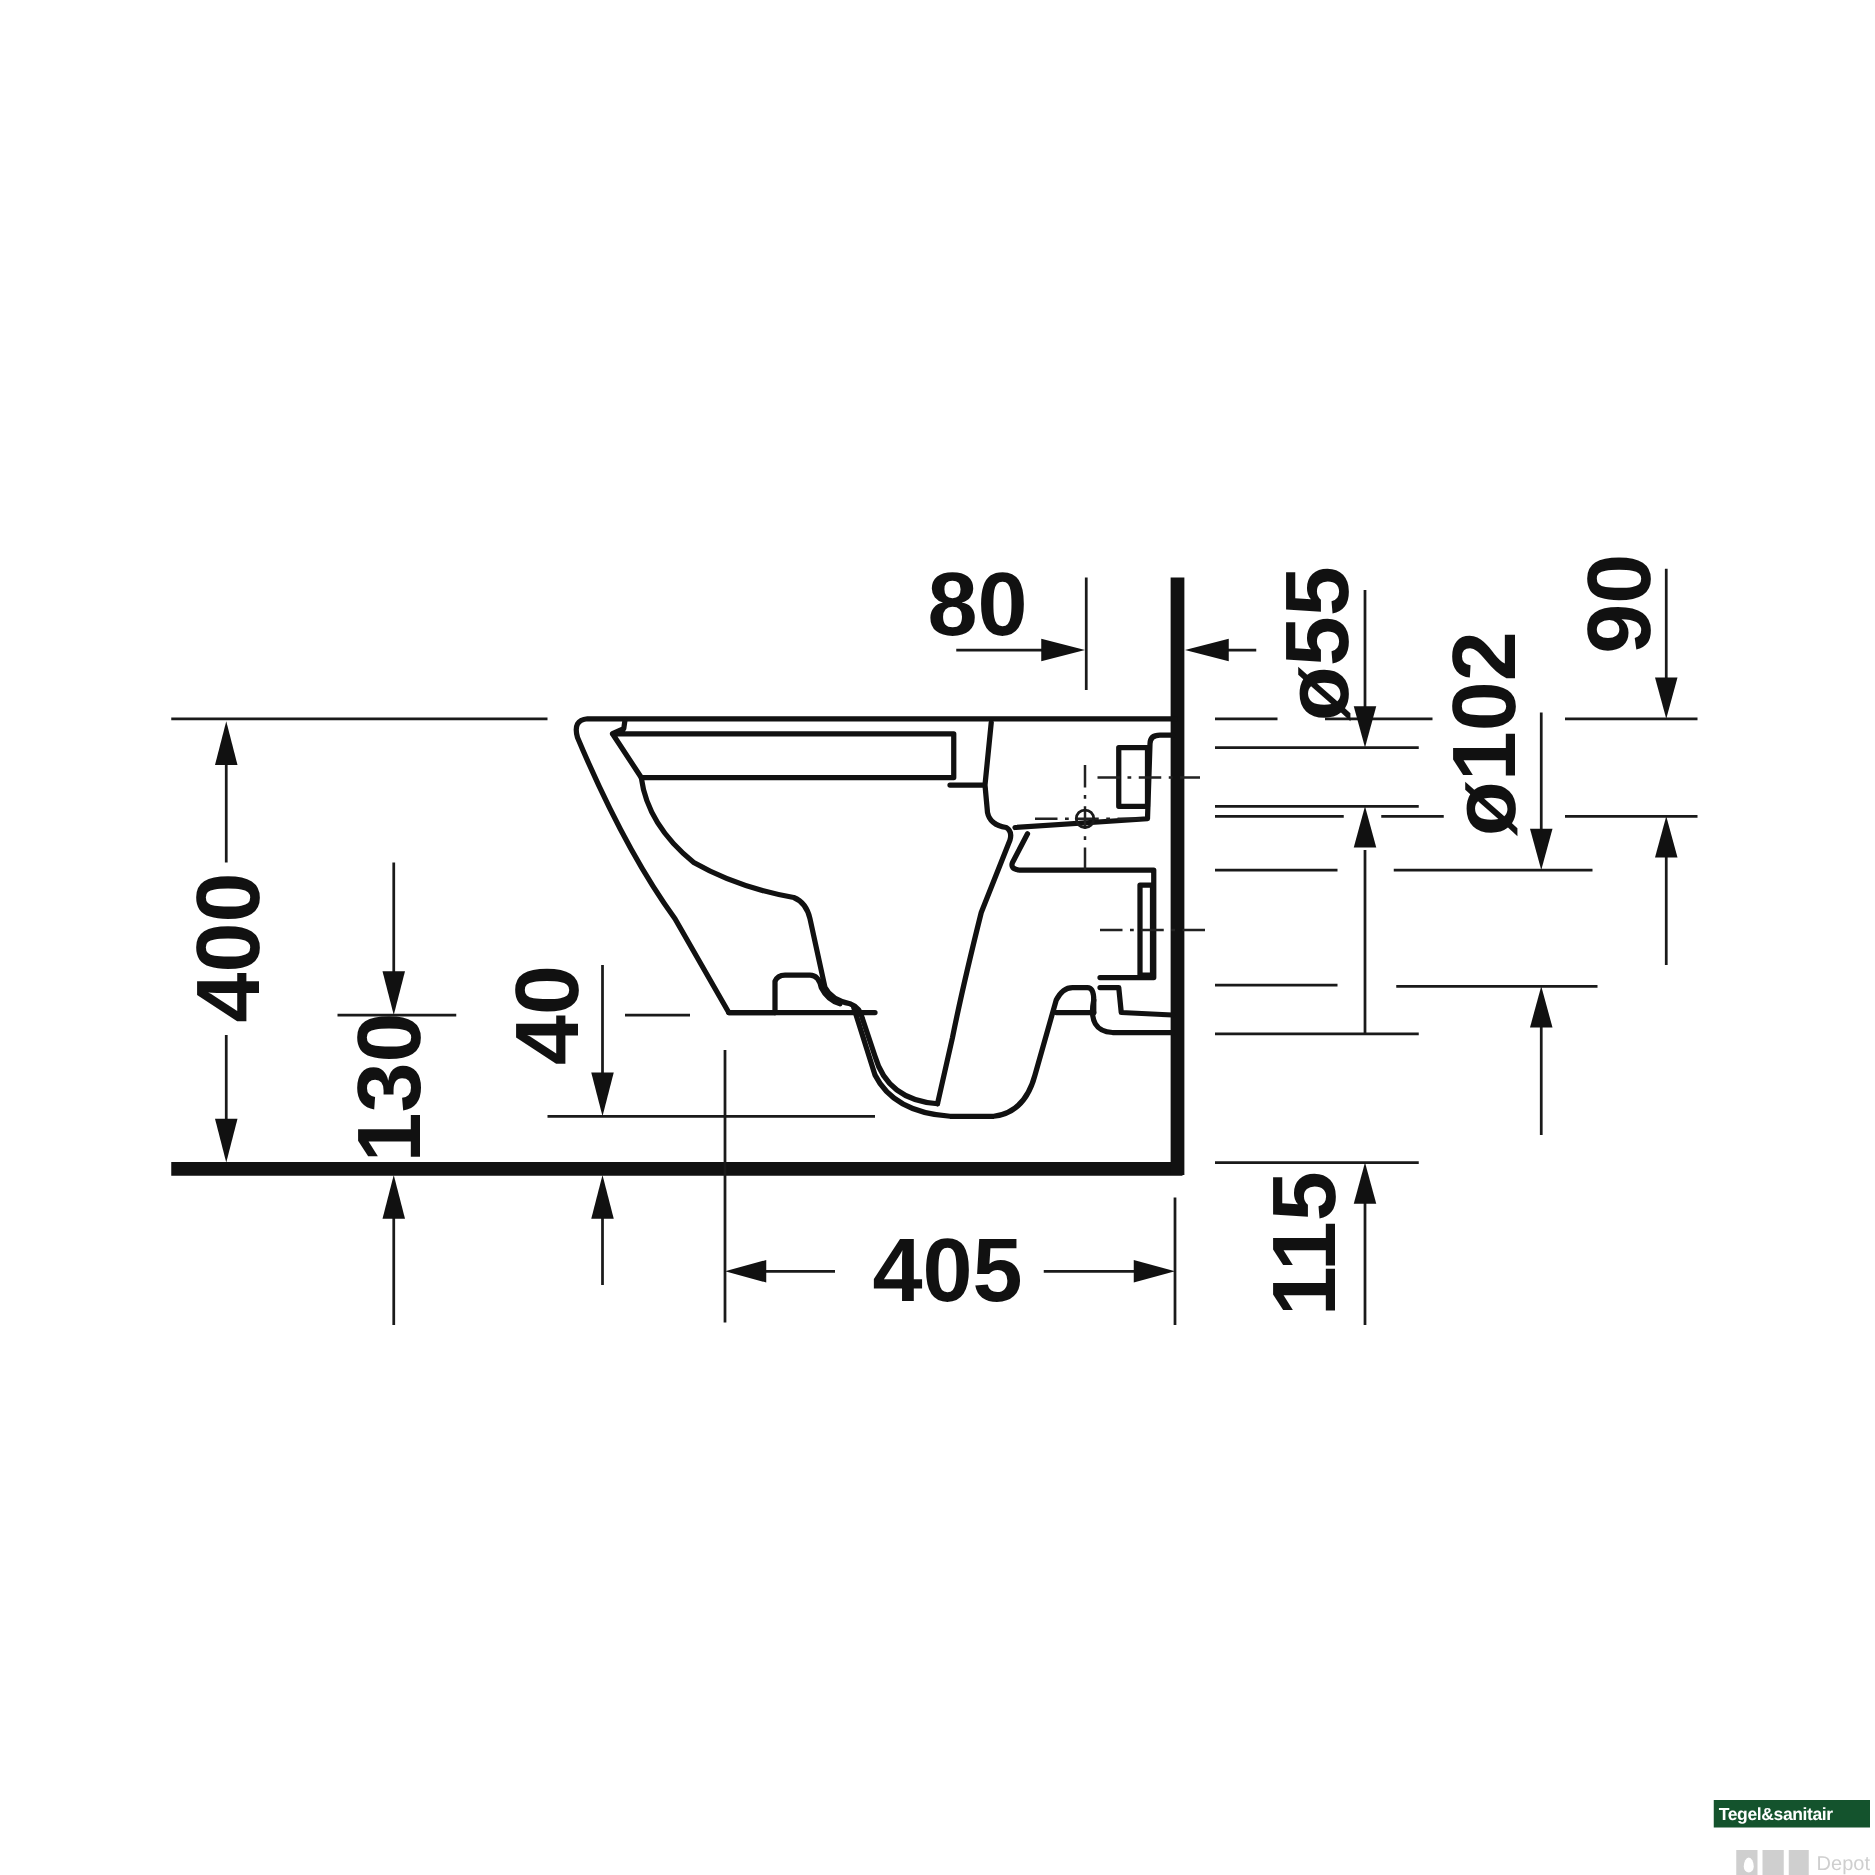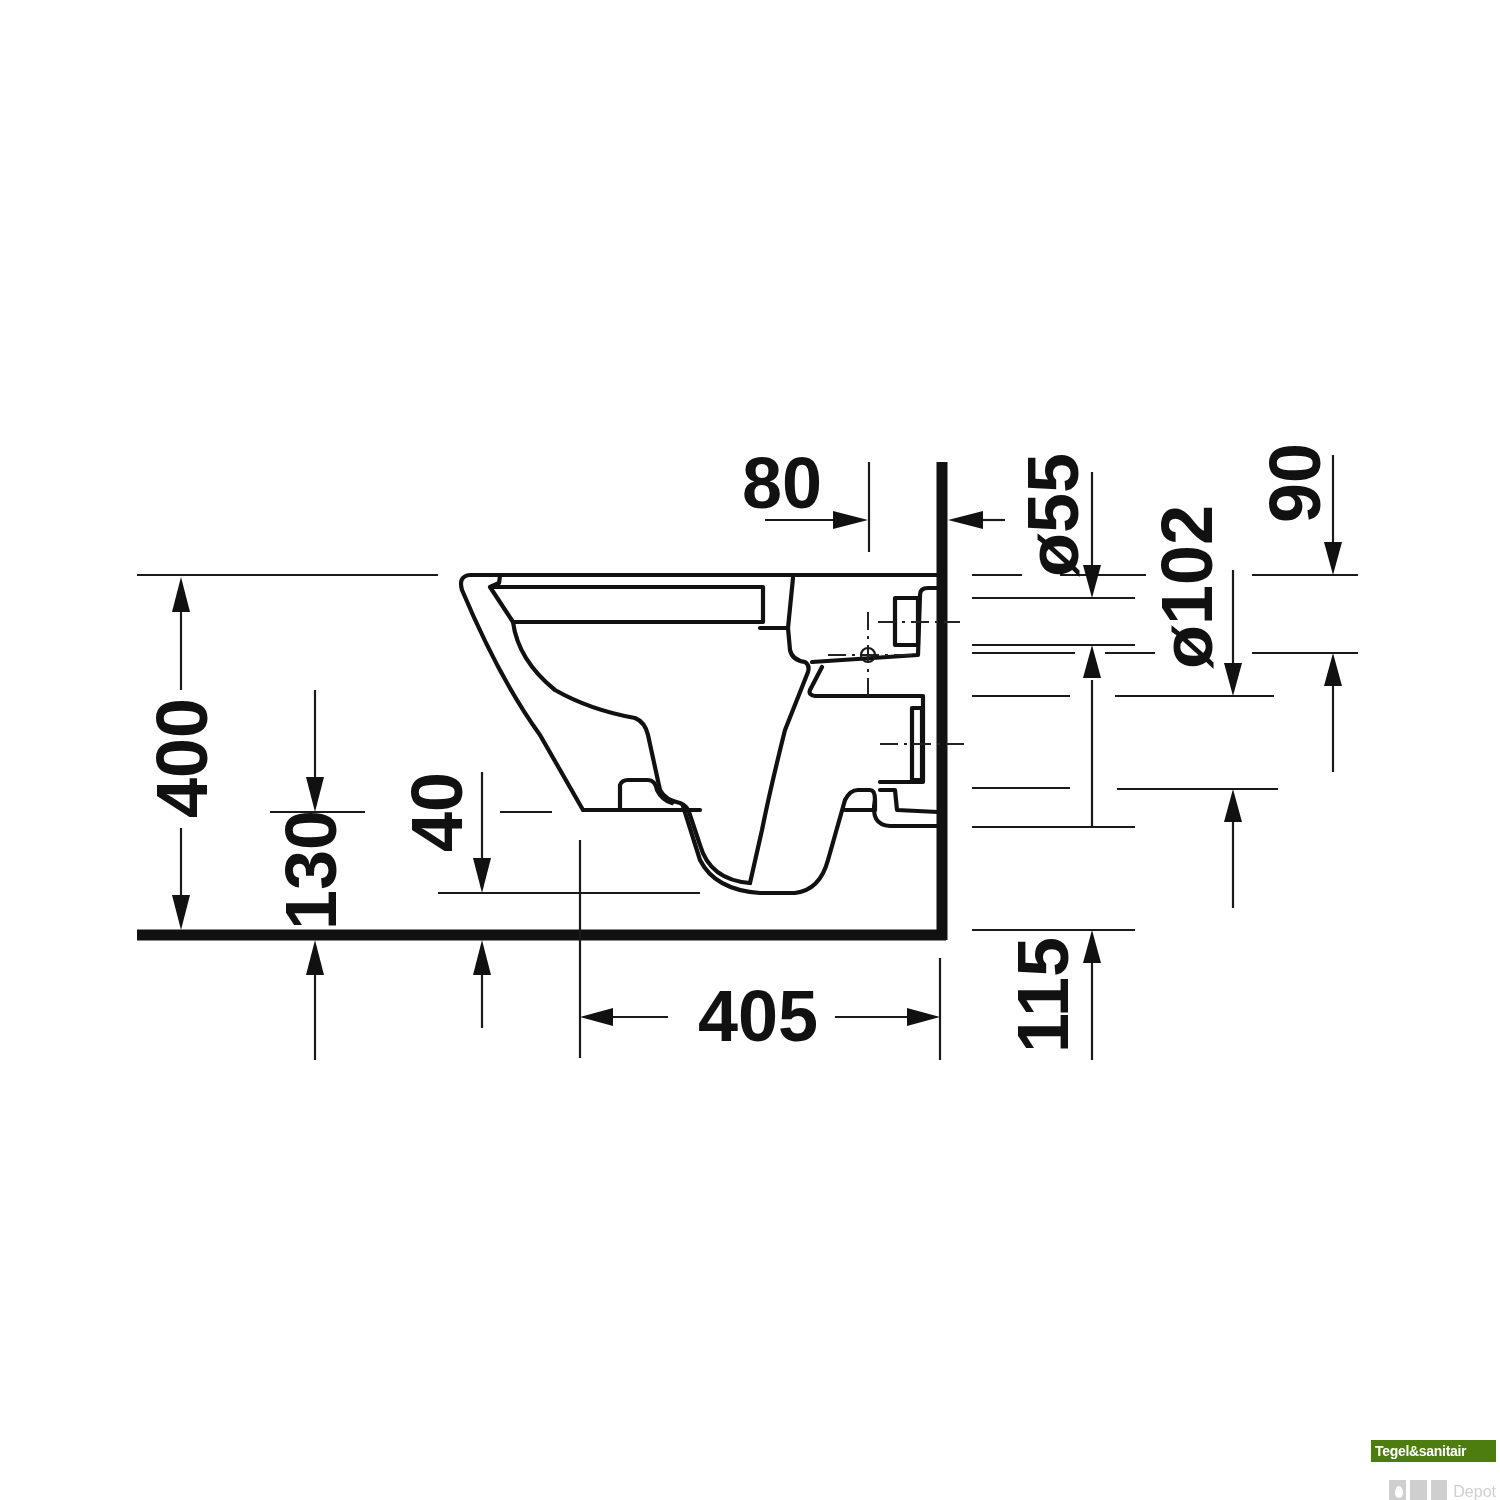--- a/index.html
+++ b/index.html
@@ -21,7 +21,7 @@
     font-family: "Liberation Sans", "DejaVu Sans", sans-serif;
   }
   #watermark .wm-top {
-    background: #4d7c0f; color: #ffffff; font-weight: bold; font-size: 14px;
+    background: #14532d; color: #ffffff; font-weight: bold; font-size: 14px;
     height: 22px; line-height: 22px; padding: 0 4px; letter-spacing: -0.3px;
   }
   #watermark .wm-bottom { display: flex; align-items: center; margin-top: 18px; height: 24px; padding-left: 18px; }

